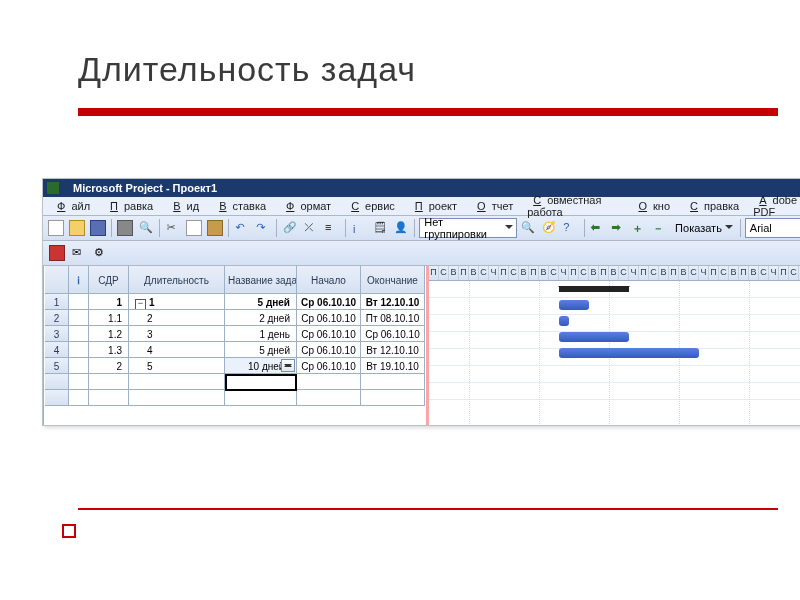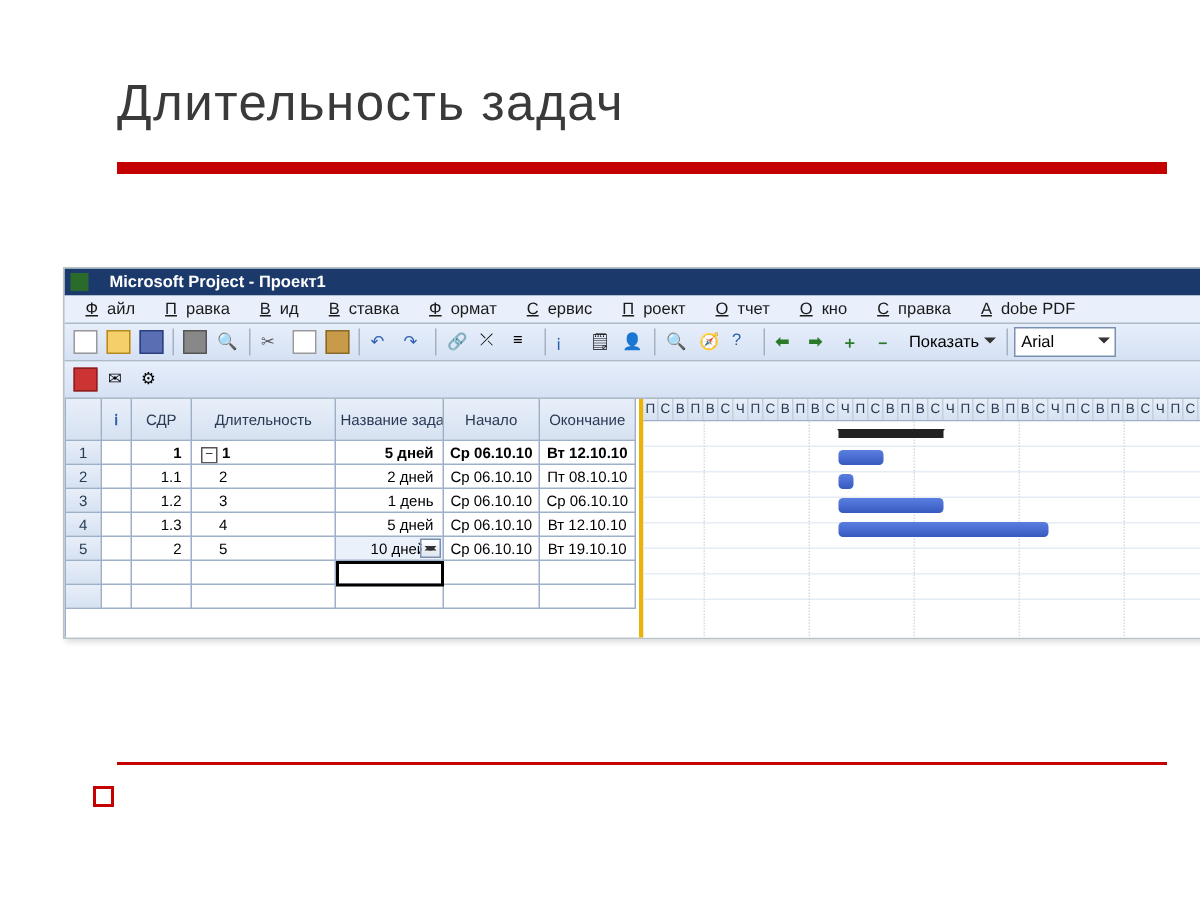--- a/index.html
+++ b/index.html
@@ -318,6 +318,7 @@
         <span><span class="ul">С</span>ервис</span>
         <span><span class="ul">П</span>роект</span>
         <span><span class="ul">О</span>тчет</span>
+        <span><span class="ul">С</span>овместная работа</span>
         <span><span class="ul">О</span>кно</span>
         <span><span class="ul">С</span>правка</span>
         <span><span class="ul">A</span>dobe PDF</span>

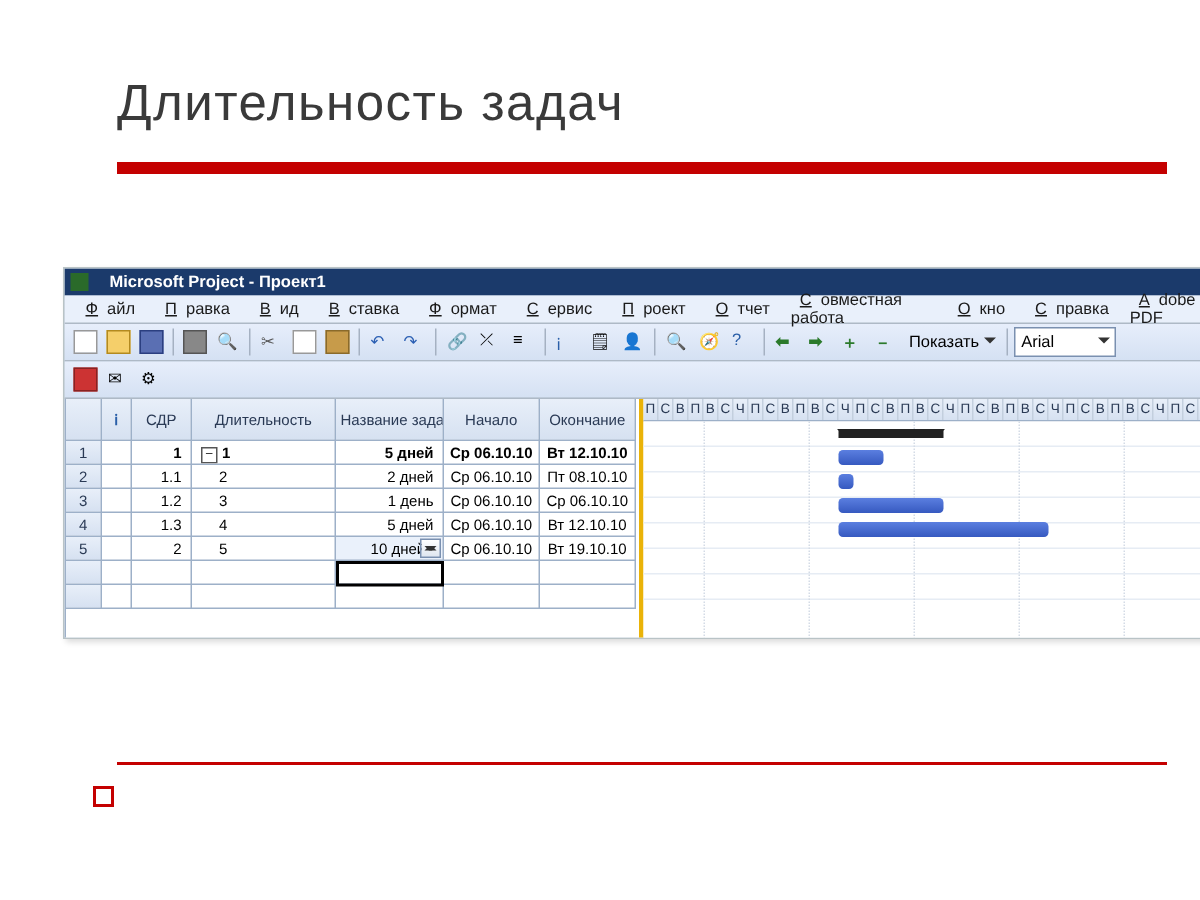--- a/index.html
+++ b/index.html
@@ -379,6 +379,9 @@
           <span class="ico">👤</span>
         </span>
       <span class="tb-sep"></span>
+      <span class="tb-combo">
+          <span>Нет группировки</span>
+        </span>
       <span class="tb-btn">
           <span class="ico">🔍</span>
         </span>

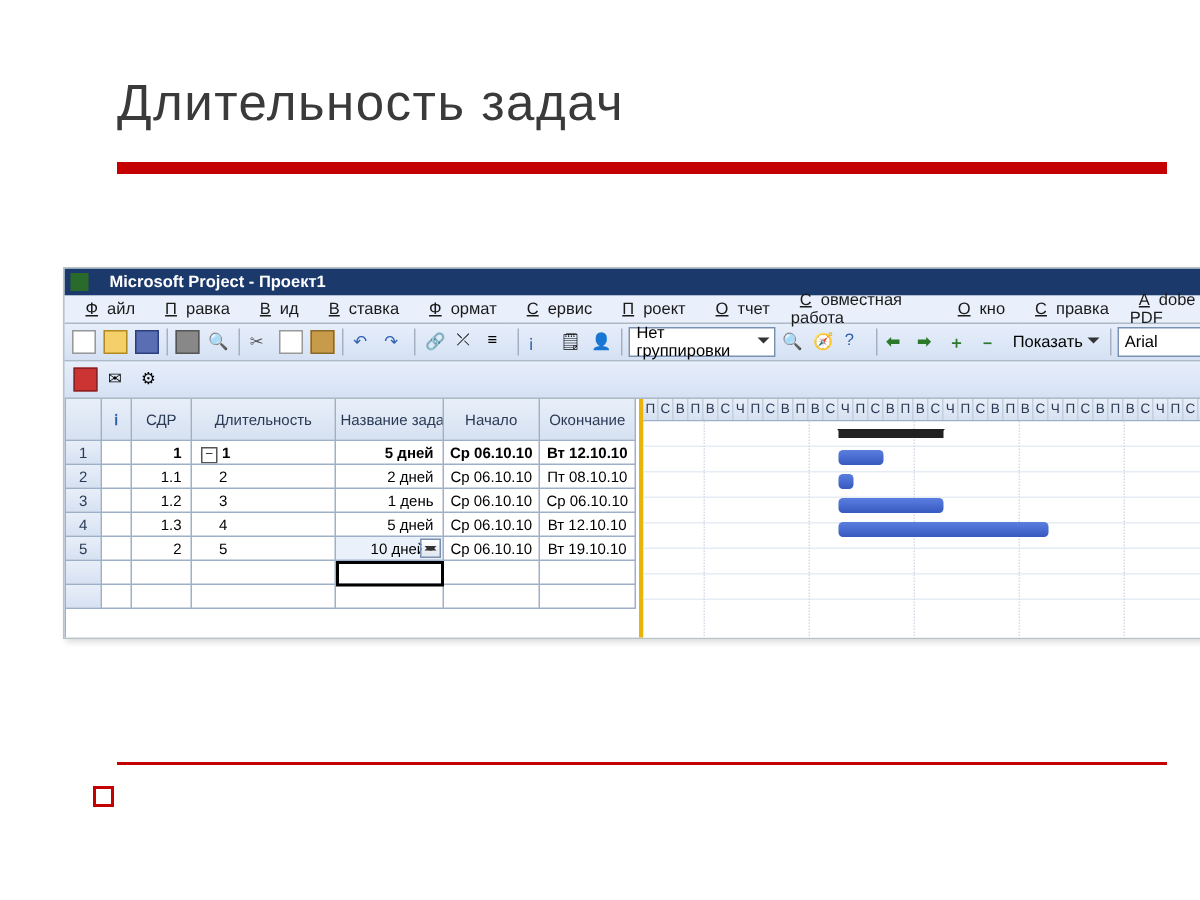--- a/index.html
+++ b/index.html
@@ -172,7 +172,7 @@
   }
 
   
-  .grid-wrap { flex: 0 0 382px; border-right: 3px solid #eab308; display:flex; flex-direction:column; }
+  .grid-wrap { flex: 0 0 382px; border-right: 3px solid #fca5a5; display:flex; flex-direction:column;align-items:center; }
   .grid-header, .grid-row {
     display: grid;
     grid-template-columns: 24px 20px 40px 96px 72px 64px 64px;

